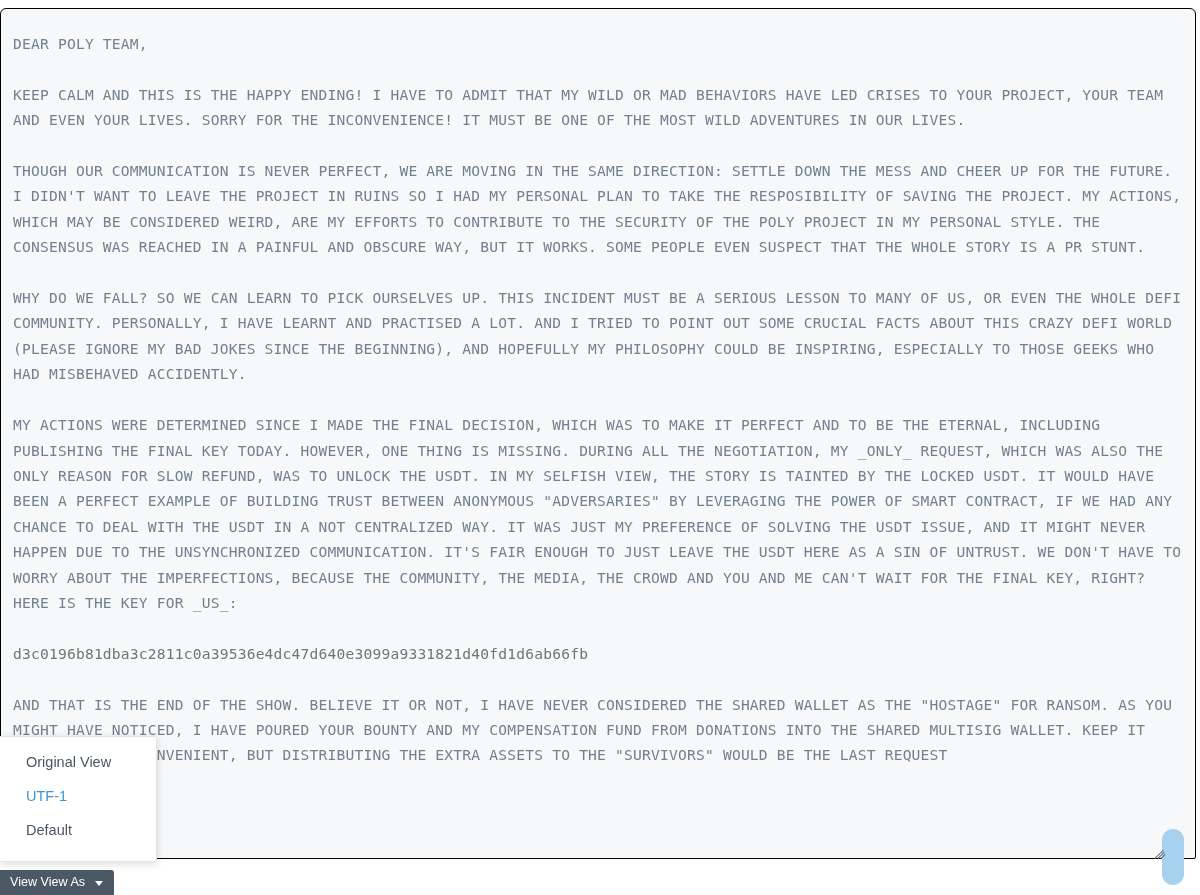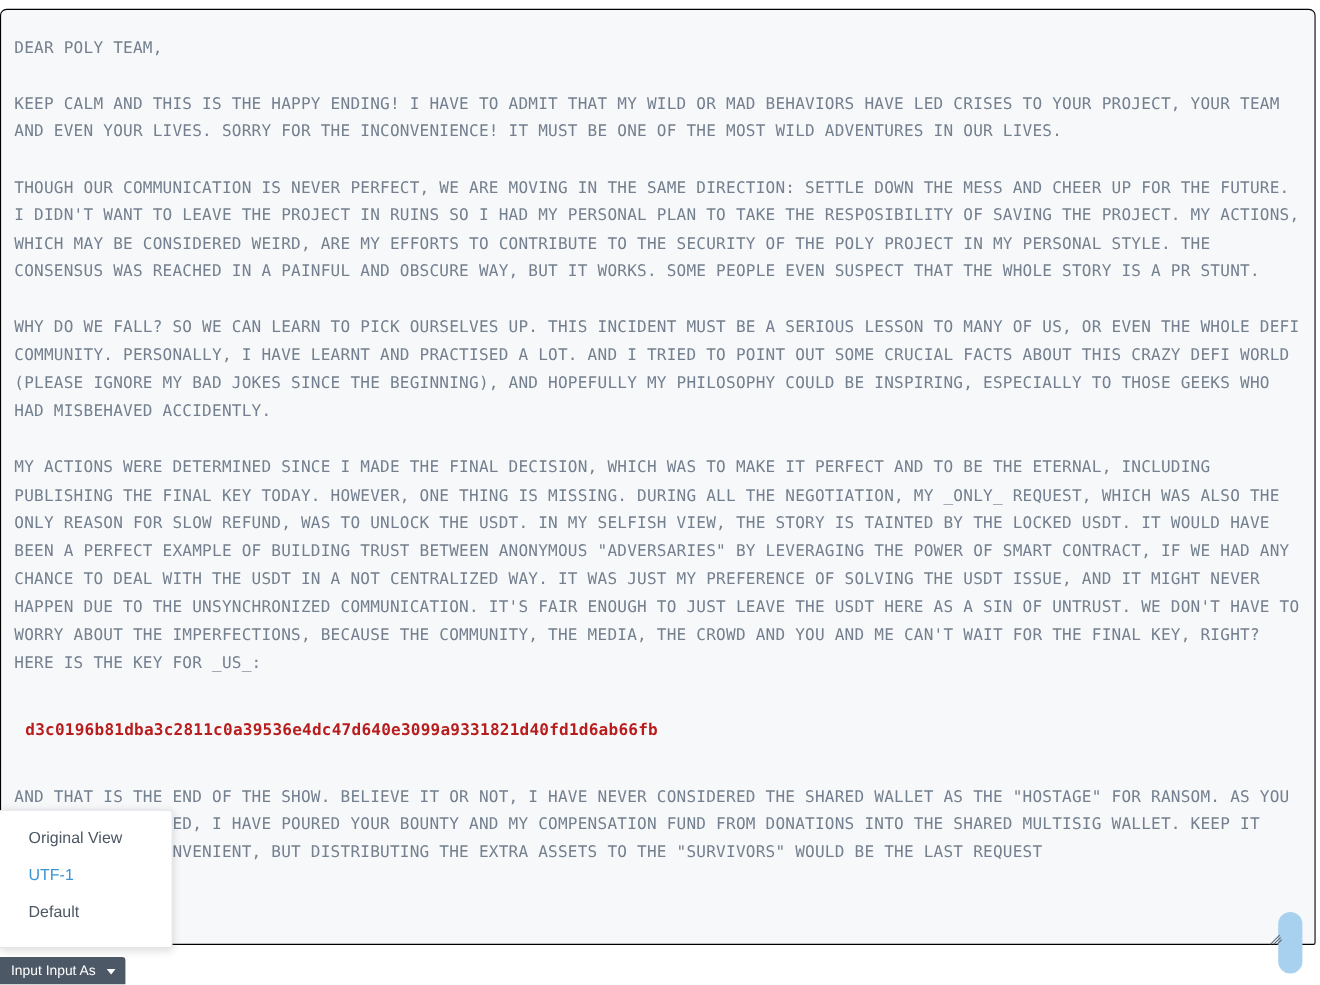--- a/index.html
+++ b/index.html
@@ -51,14 +51,13 @@
     word-break: normal;
   }
   .msg-key {
-    margin: 10px;
+    margin: 0;
     font-family: "DejaVu Sans Mono", "Liberation Mono", monospace;
     font-size: 14.6px;
     line-height: 25.4px;
-    color: #b91c1c;
+    color: #737373;
     letter-spacing: 0.2px;
     white-space: pre-wrap;
-    font-weight: bold;
   }
 
   

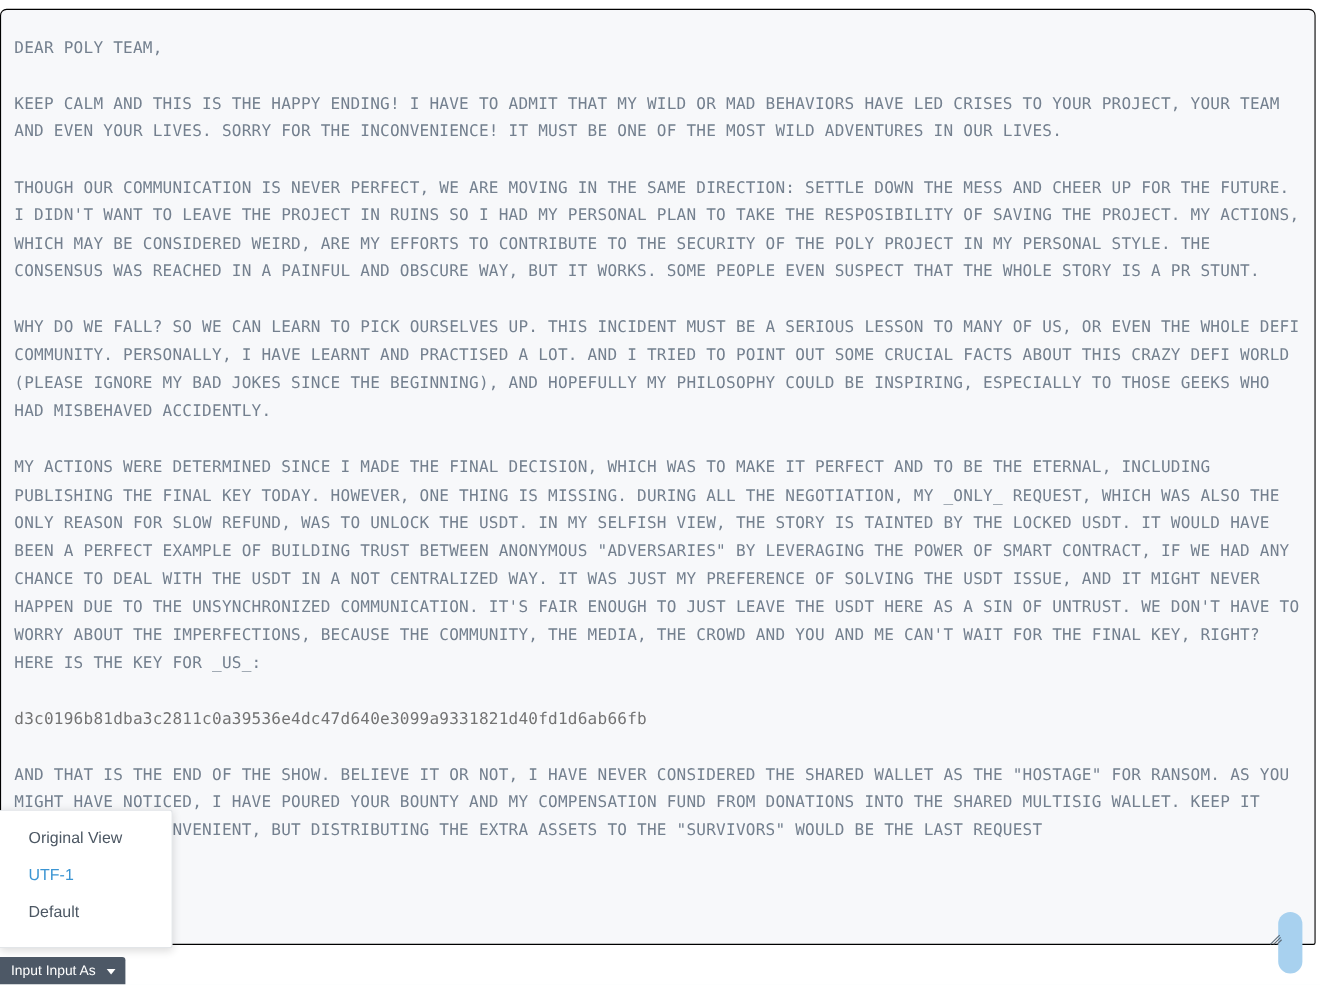--- a/index.html
+++ b/index.html
@@ -194,7 +194,7 @@
   </div>
 
   <button class="view-input-btn">
-    <span>Input Input As</span>
+    <span>View View As</span>
     <span class="caret"></span>
   </button>
 

